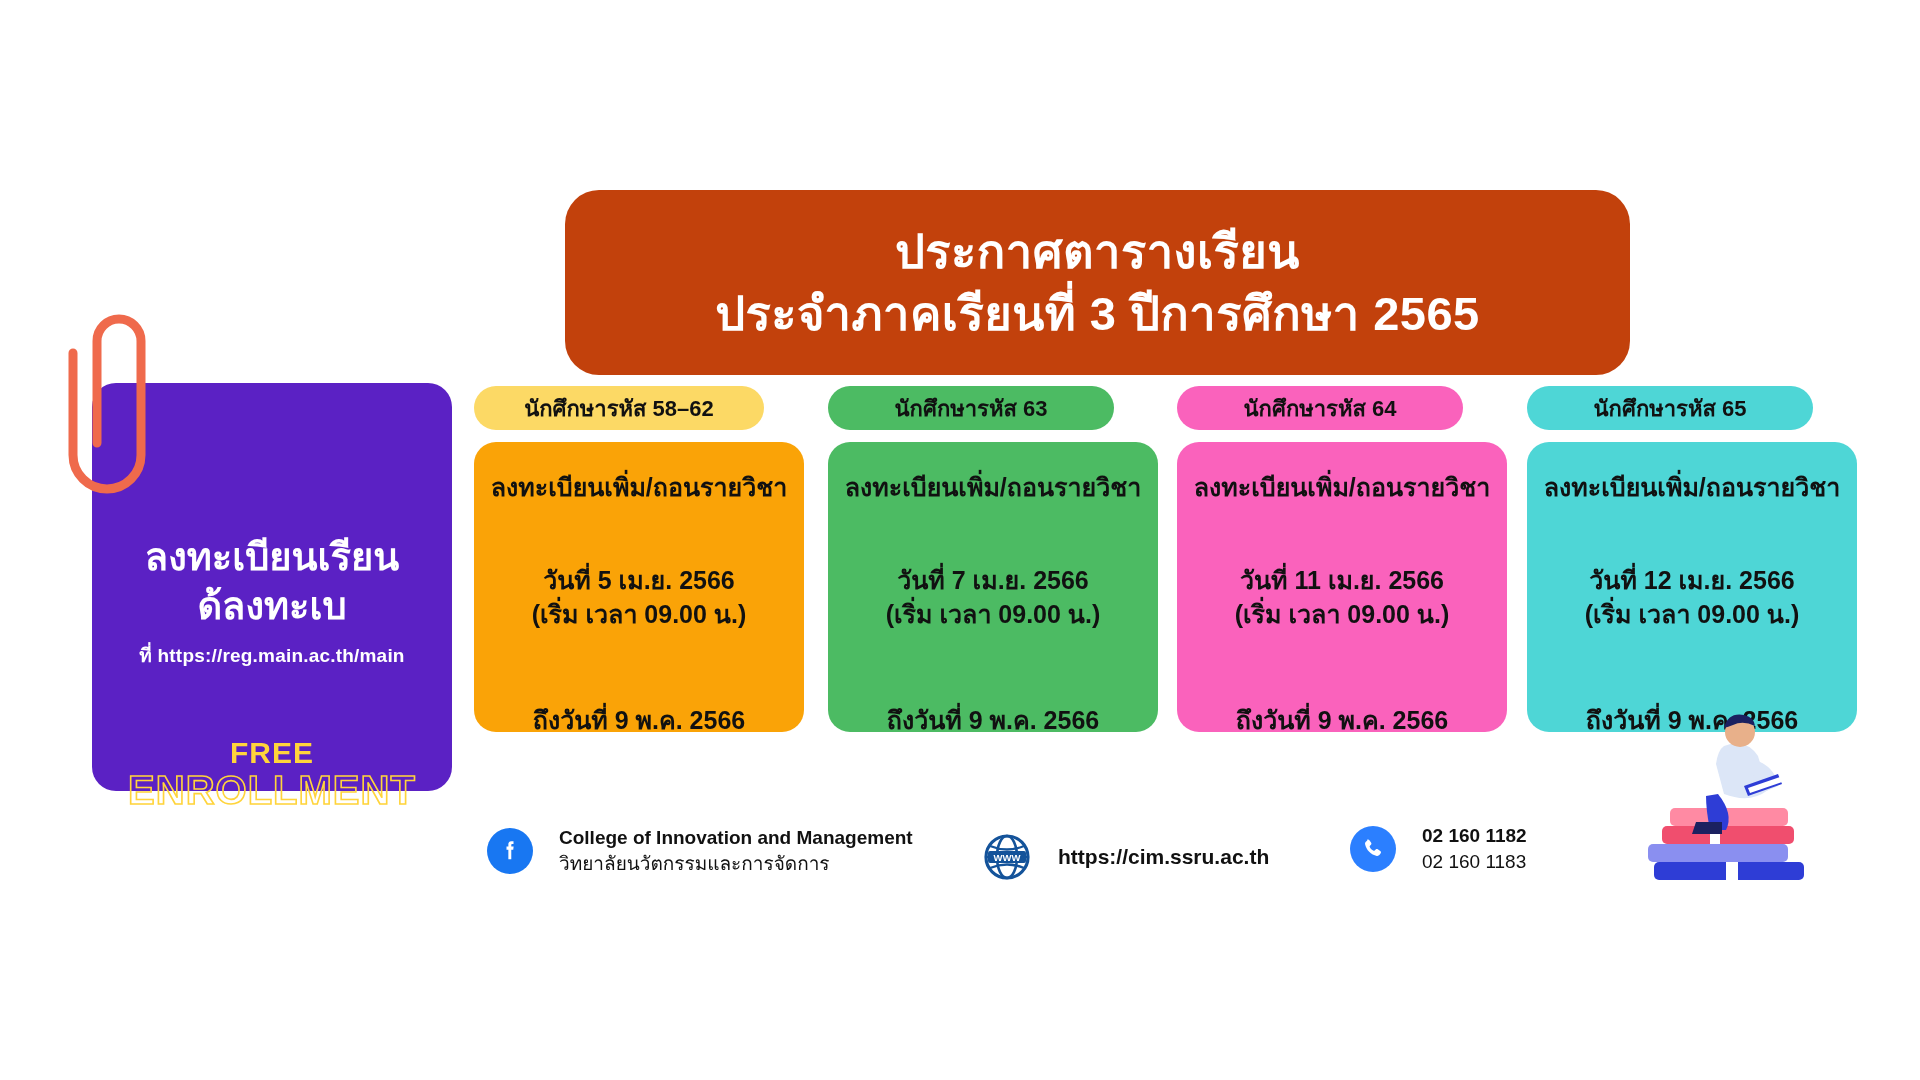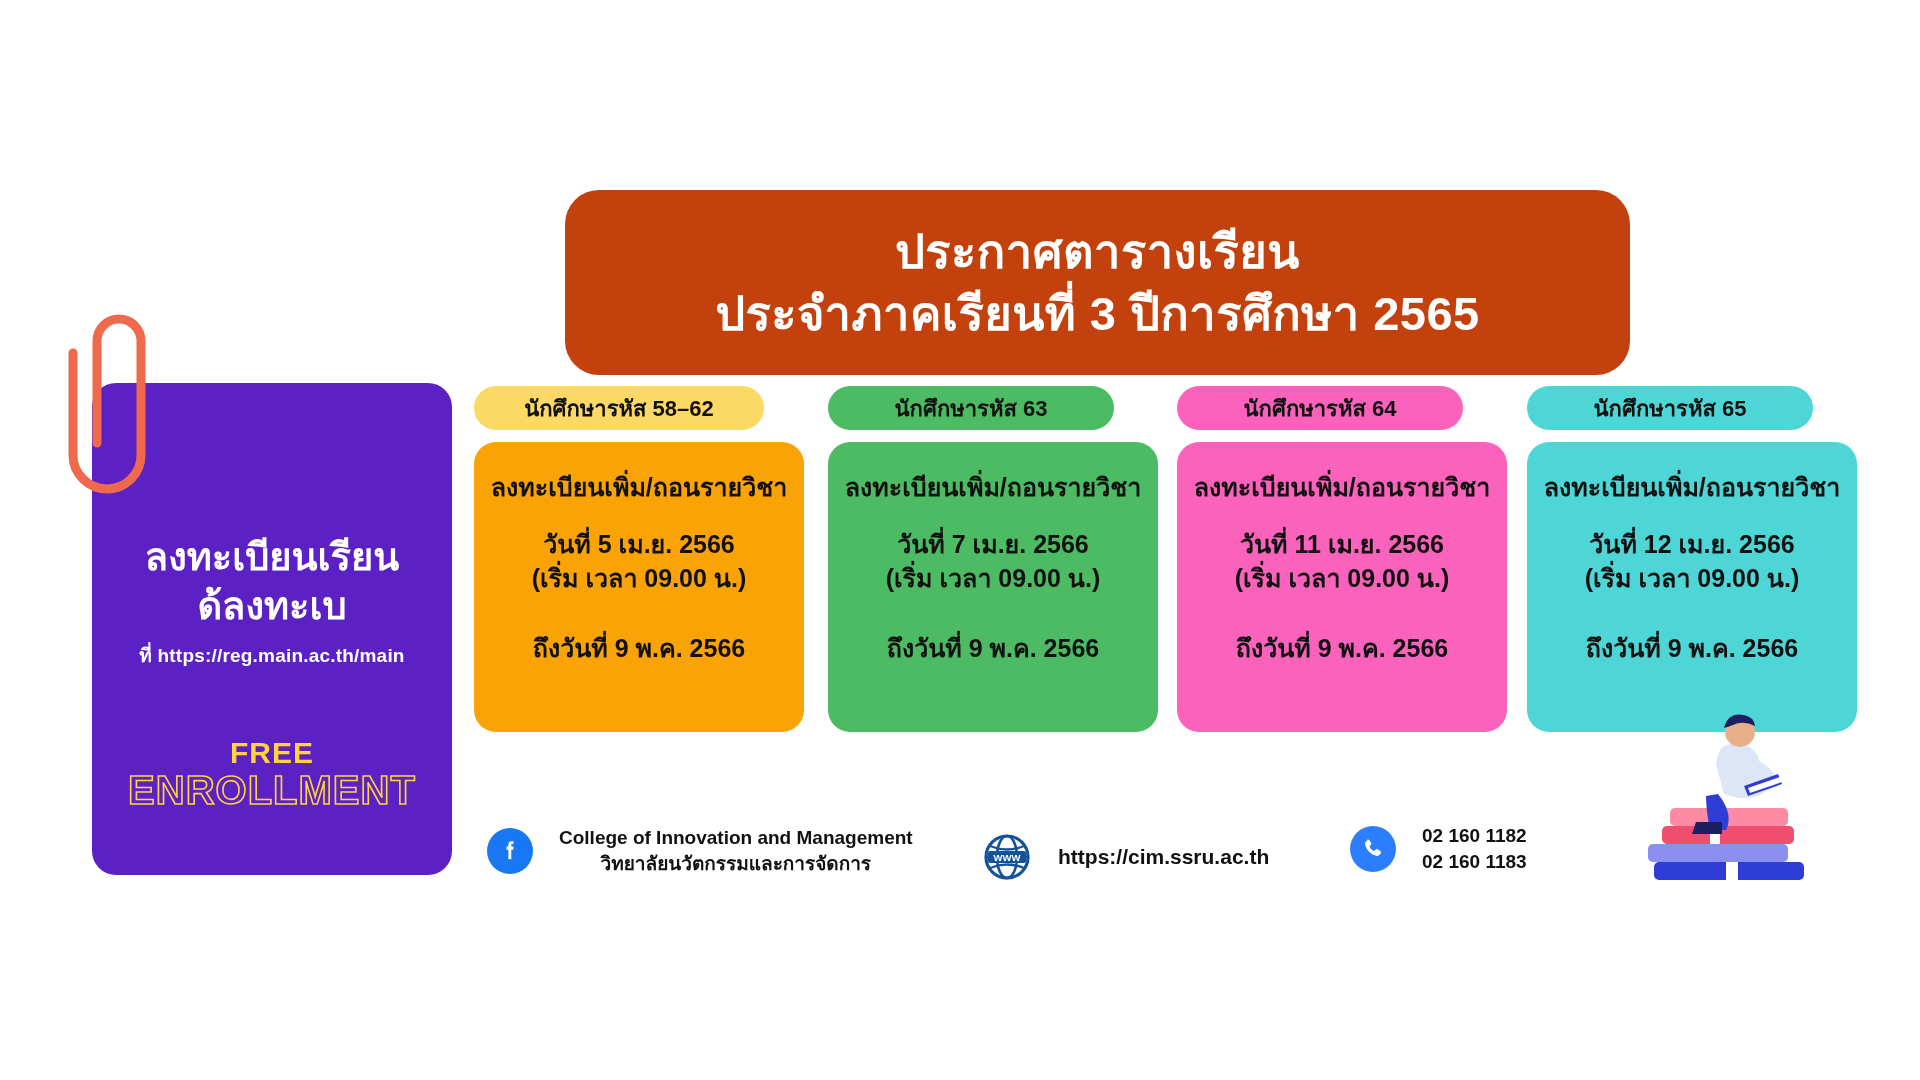--- a/index.html
+++ b/index.html
@@ -104,6 +104,7 @@
     align-items:center;
     color:#111111;
     text-align:center;
+    gap:36px;
   }
   .cb-title { font-size:25px; font-weight:bold; line-height:1.2; }
   .cb-dates { margin-top:26px; font-size:25px; font-weight:bold; line-height:1.35; }

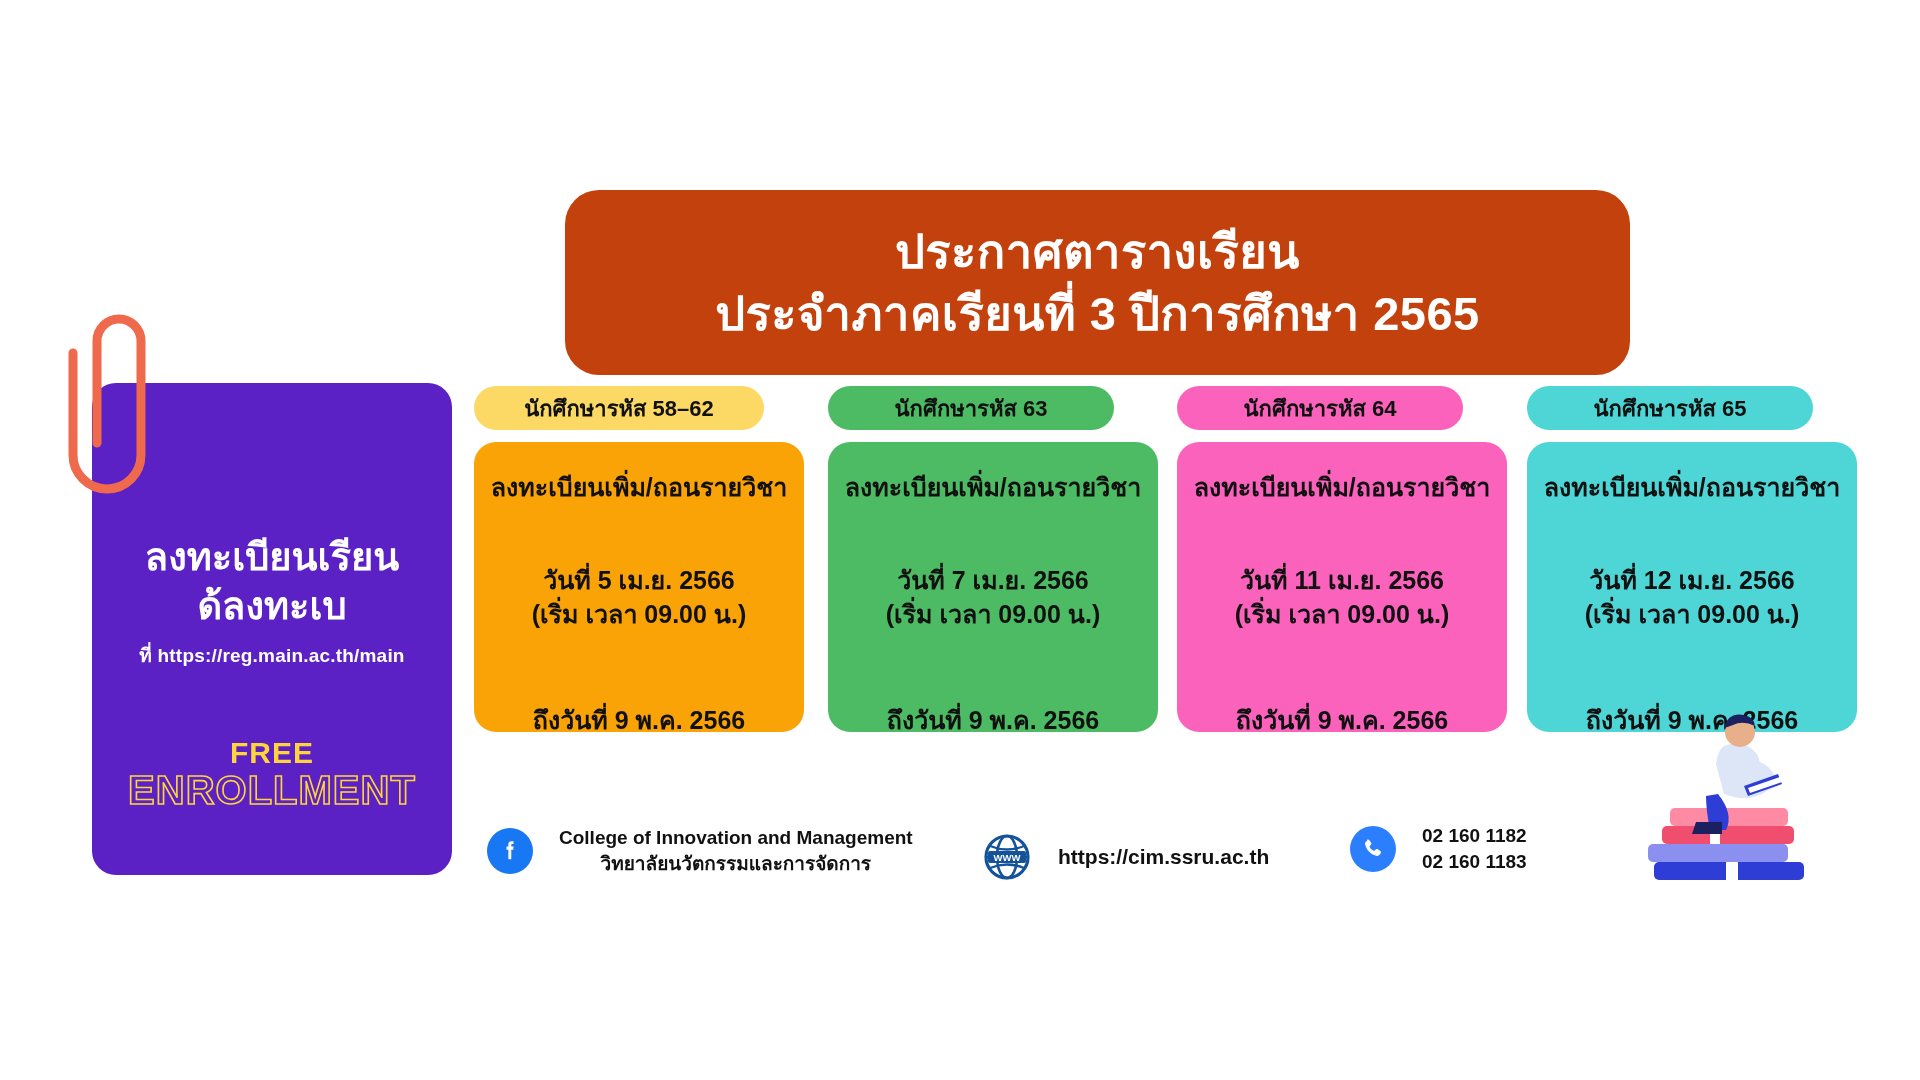--- a/index.html
+++ b/index.html
@@ -37,7 +37,7 @@
   .left-card {
     position:absolute;
     left:92px; top:383px;
-    width:360px; height:492px;
+    width:360px; height:408px;
     background:#5B21C4;
     border-radius:24px;
     display:flex; flex-direction:column;

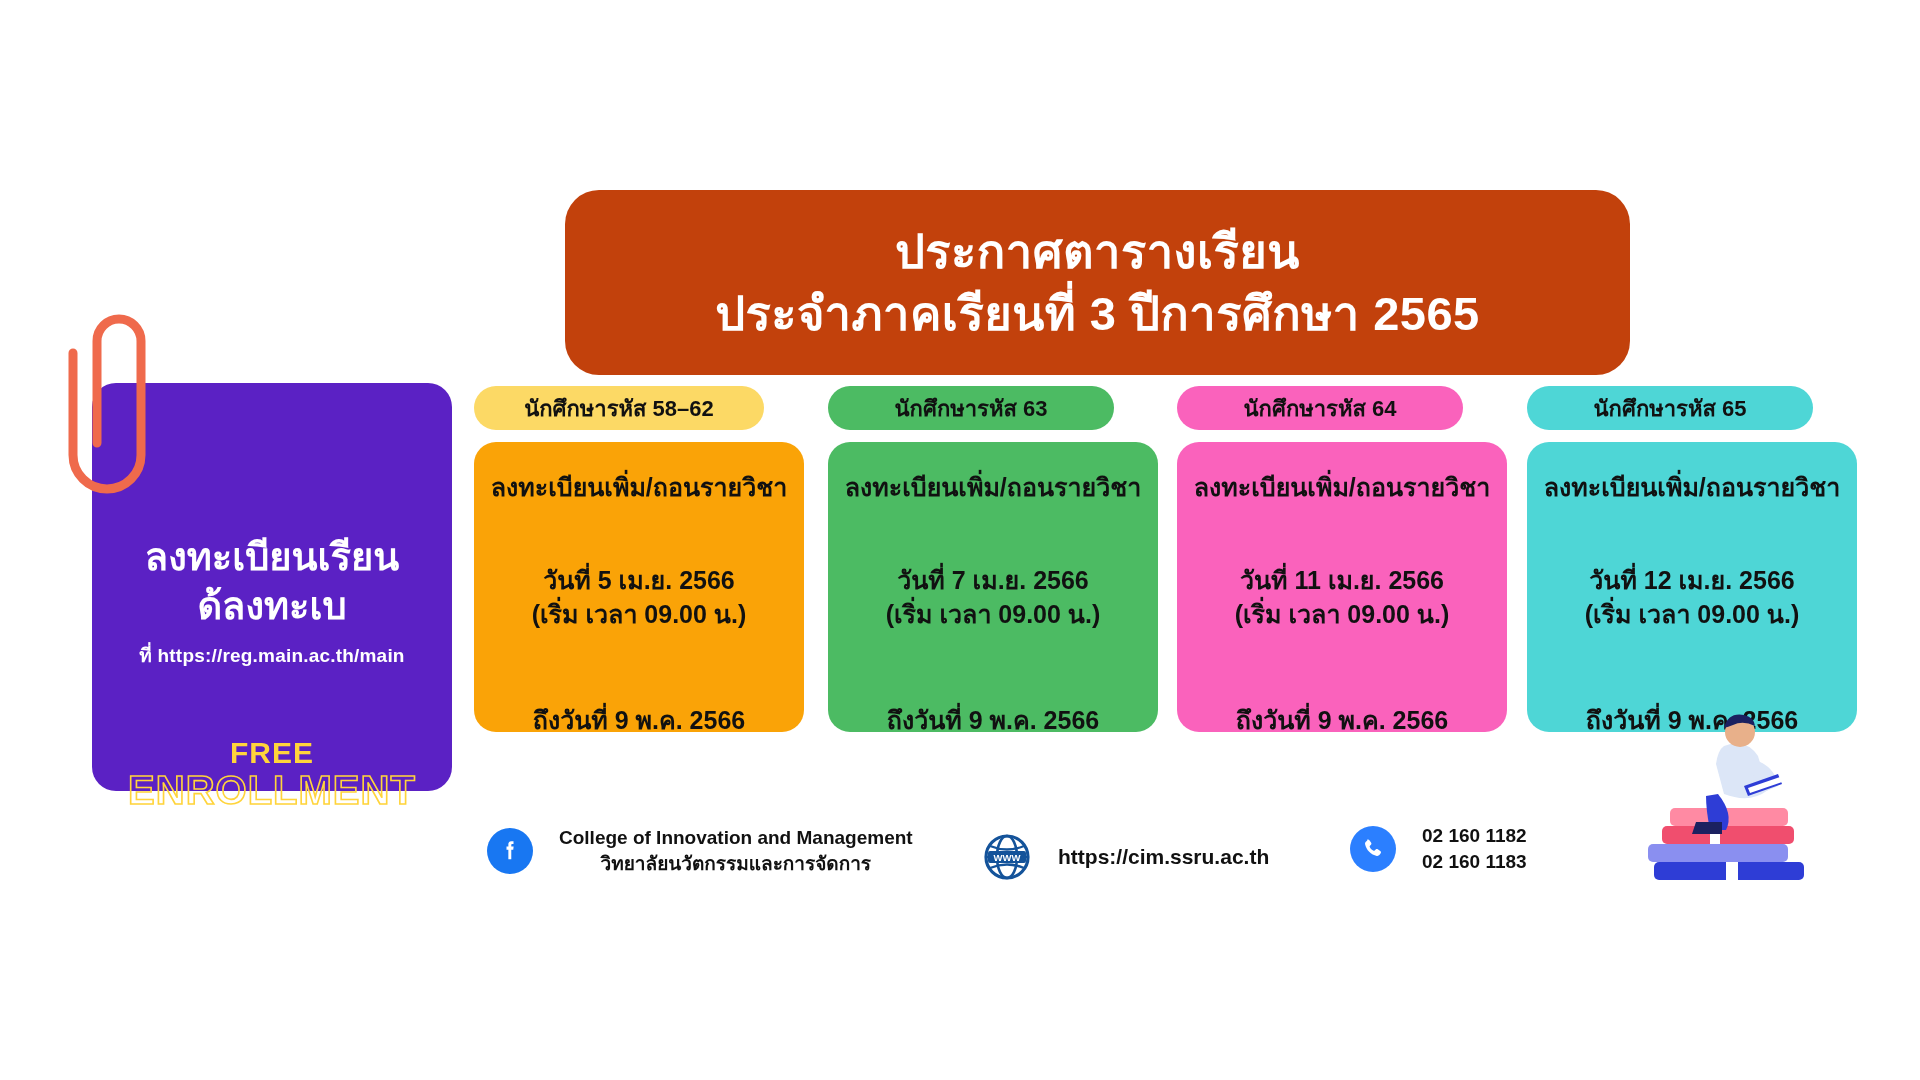--- a/index.html
+++ b/index.html
@@ -144,7 +144,7 @@
 
   .f-texts { display:flex; flex-direction:column; justify-content:center; }
   .f-line1 { font-size:19px; font-weight:bold; color:#111; line-height:1.35; }
-  .f-line2 { font-size:19px; font-weight:bold; color:#111; line-height:1.35;text-align:center; }
+  .f-line2 { font-size:19px; font-weight:normal; color:#111; line-height:1.35; }
   .f-single { font-size:21px; font-weight:bold; color:#111; }
 
   .icon-circle {

